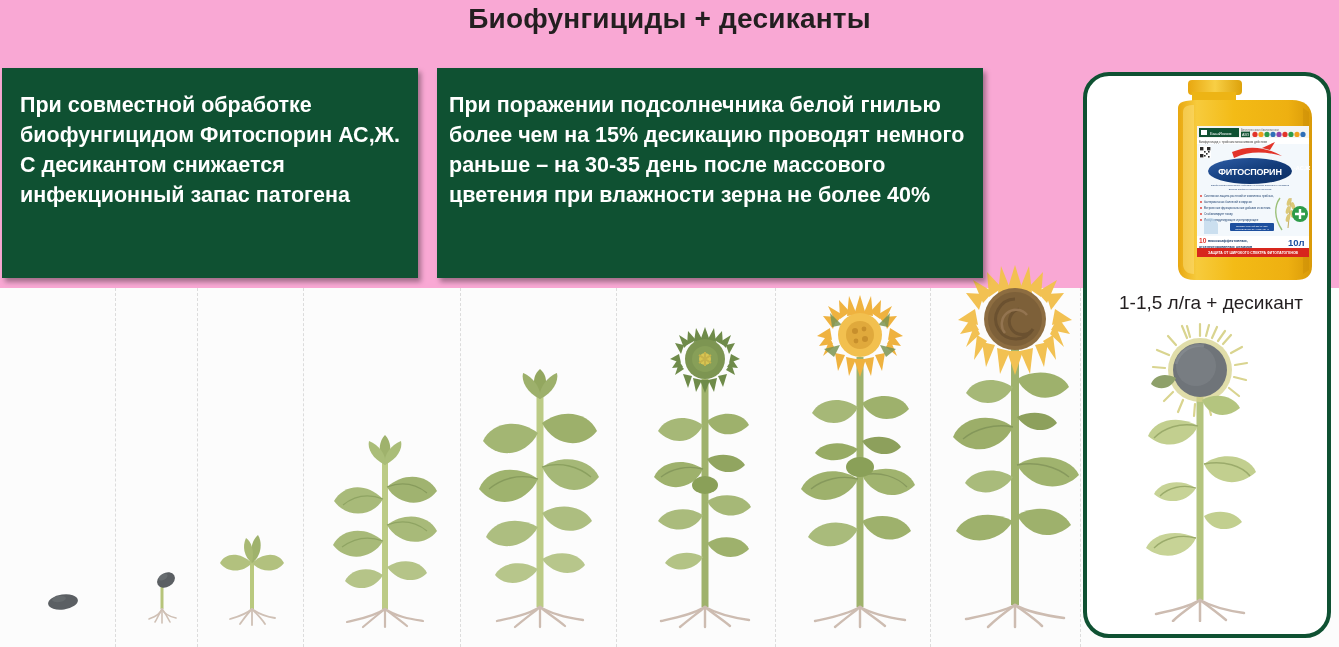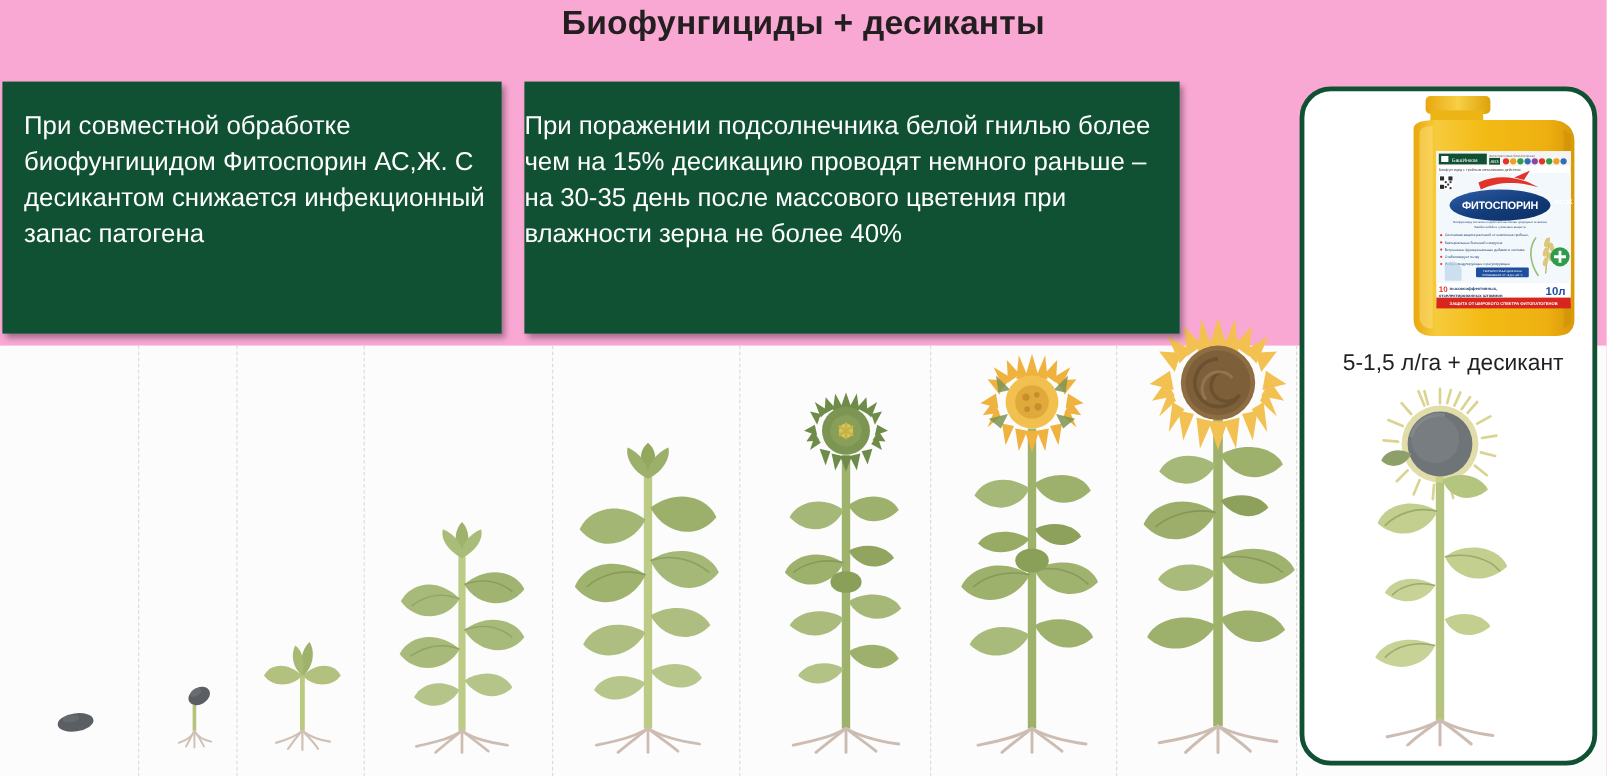--- a/index.html
+++ b/index.html
@@ -49,7 +49,7 @@
     font-size:21.5px;
     line-height:30px;
     white-space:pre-line;
-    font-weight:400;
+    font-weight:700;
   }
   #callout-1{left:2px;top:68px;width:416px;height:210px;padding:22px 14px 0 18px;}
   #callout-2{left:437px;top:68px;width:546px;height:210px;padding:22px 14px 0 0;}

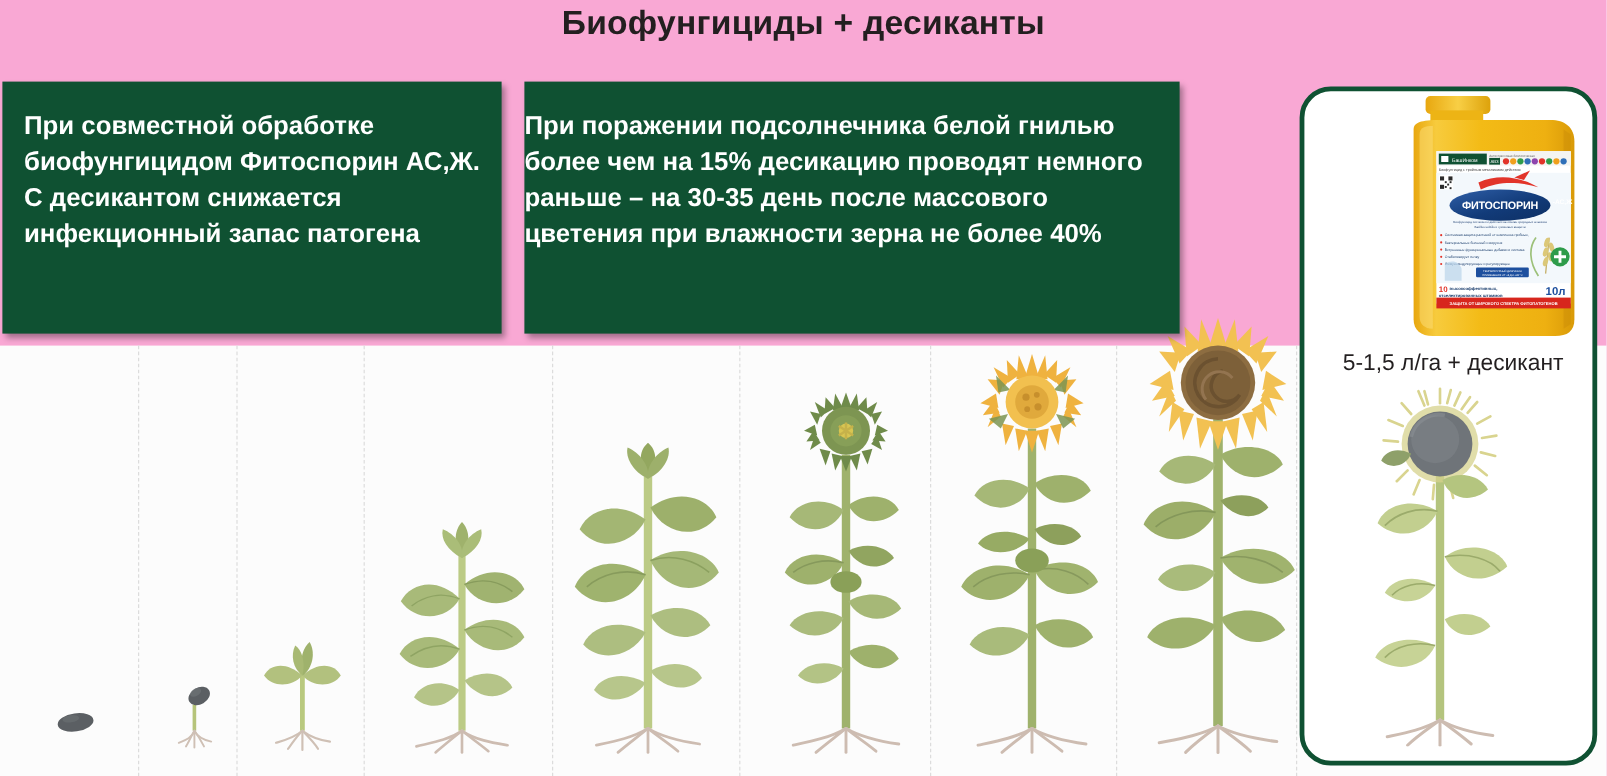--- a/index.html
+++ b/index.html
@@ -52,7 +52,7 @@
     font-weight:700;
   }
   #callout-1{left:2px;top:68px;width:416px;height:210px;padding:22px 14px 0 18px;}
-  #callout-2{left:437px;top:68px;width:546px;height:210px;padding:22px 14px 0 0;}
+  #callout-2{left:437px;top:68px;width:546px;height:210px;padding:22px 14px 0 12px;}
 
   
   .product-panel{

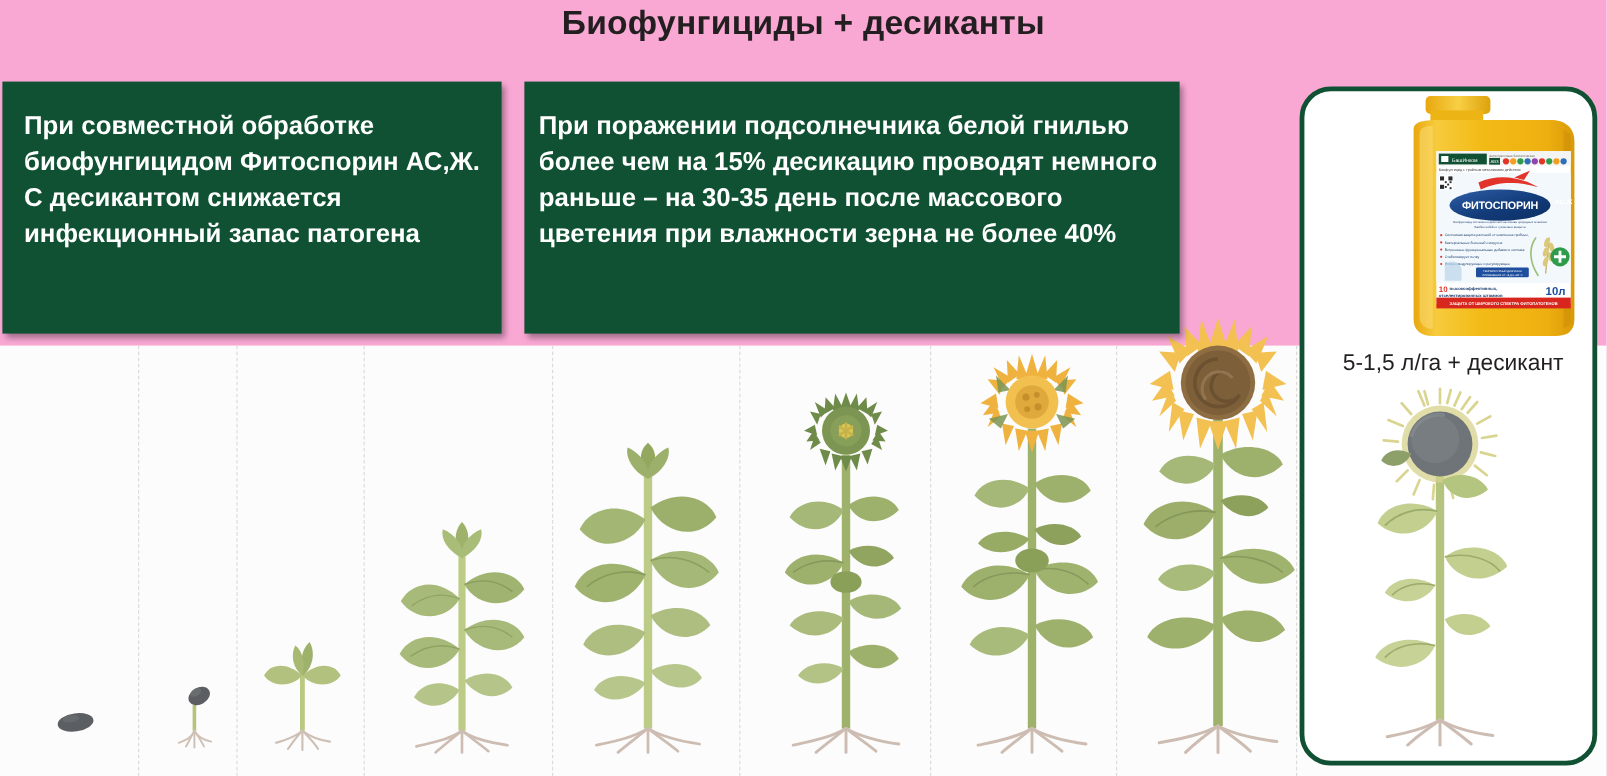--- a/index.html
+++ b/index.html
@@ -498,7 +498,7 @@
     </svg>
   </div>
 
-  <div class="product-caption">5-1,5 л/га + десикант</div>
+  <div class="product-caption">1-1,5 л/га + десикант</div>
 
   <div class="final-plant">
     <svg width="180" height="300" viewBox="0 0 180 300">

